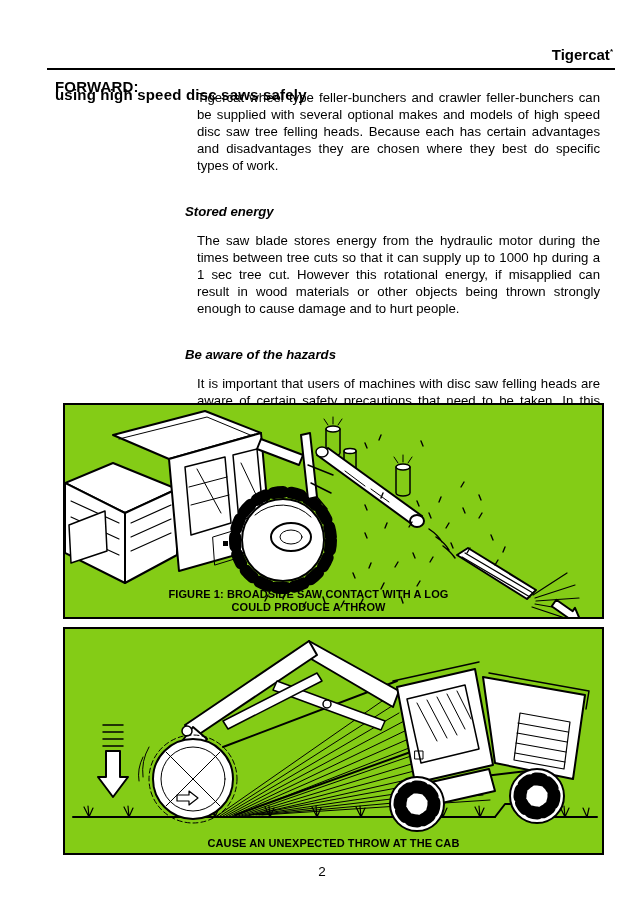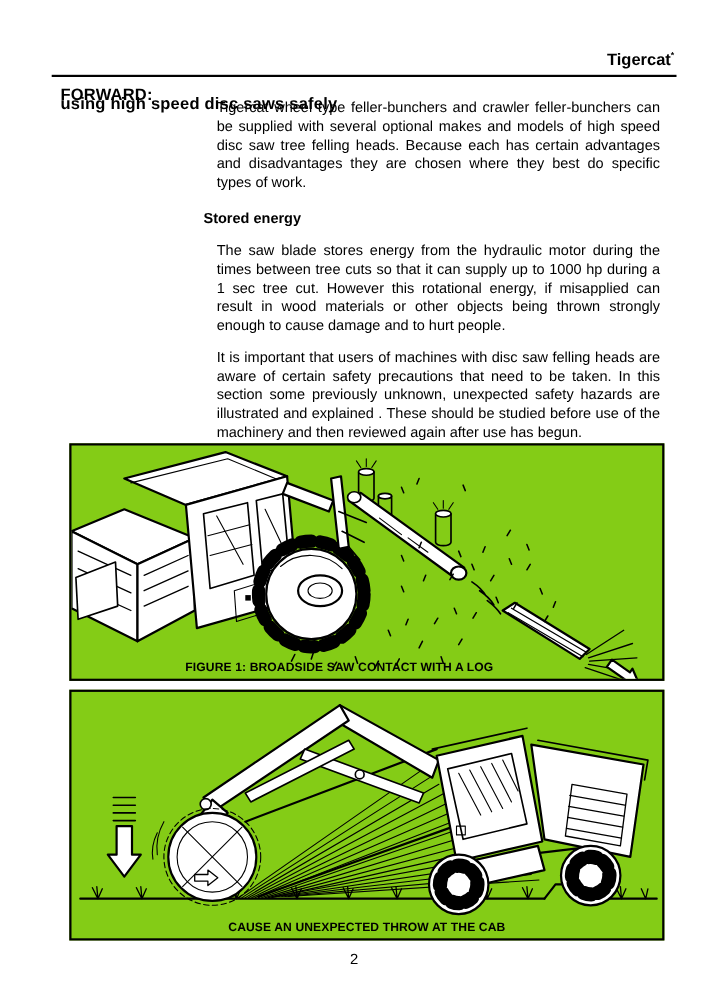--- a/index.html
+++ b/index.html
@@ -16,7 +16,7 @@
   .forward{left:55px;top:78px;font-size:15px;font-weight:bold;letter-spacing:.2px;}
   .content{left:185px;top:77px;width:427px;font-size:13.2px;line-height:17px;}
   .content h3{margin:0;font-size:13.2px;line-height:17px;font-weight:bold;}
-  .content h3.gap{margin-top:16px;}
+  .content h3.gap{margin-top:29px;font-style:italic;}
   .content p{margin:12px;text-align:justify;}
   .figure-box{left:63px;width:537px;border:2px solid #000;background:#84cc16;}
   .fig1{top:403px;height:212px;}

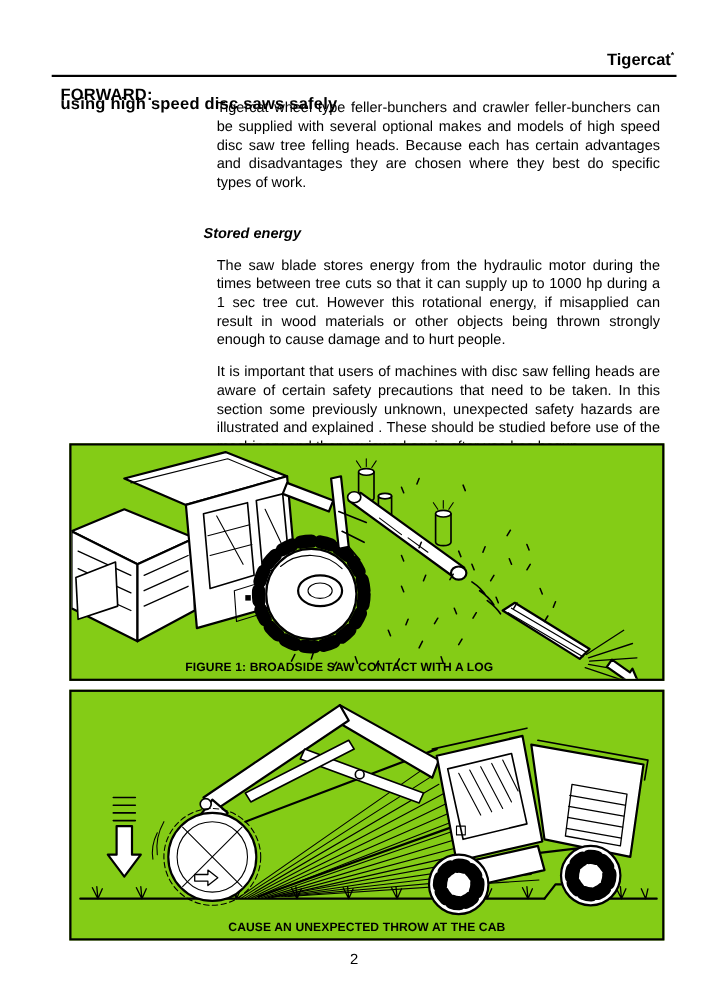--- a/index.html
+++ b/index.html
@@ -42,6 +42,7 @@
   <p>Tigercat wheel type feller-bunchers and crawler feller-bunchers can be supplied with several optional makes and models of high speed disc saw tree felling heads.  Because each has certain advantages and disadvantages they are chosen where they best do specific types of work.</p>
   <h3 class="gap">Stored energy</h3>
   <p>The saw blade stores energy from the hydraulic motor during the times between tree cuts so that it can supply up to 1000 hp during a 1 sec tree cut.  However  this rotational energy, if misapplied can result in wood materials or other objects being thrown strongly enough to cause damage and to hurt people.</p>
+  <h3 class="gap">Be aware of the hazards</h3>
   <p>It is important that users of machines with disc saw felling heads are aware of certain safety precautions that need to be taken.  In this section some previously unknown, unexpected safety hazards are illustrated and explained . These should be studied before use of the machinery and then reviewed again after use has begun.</p>
 </div>
 

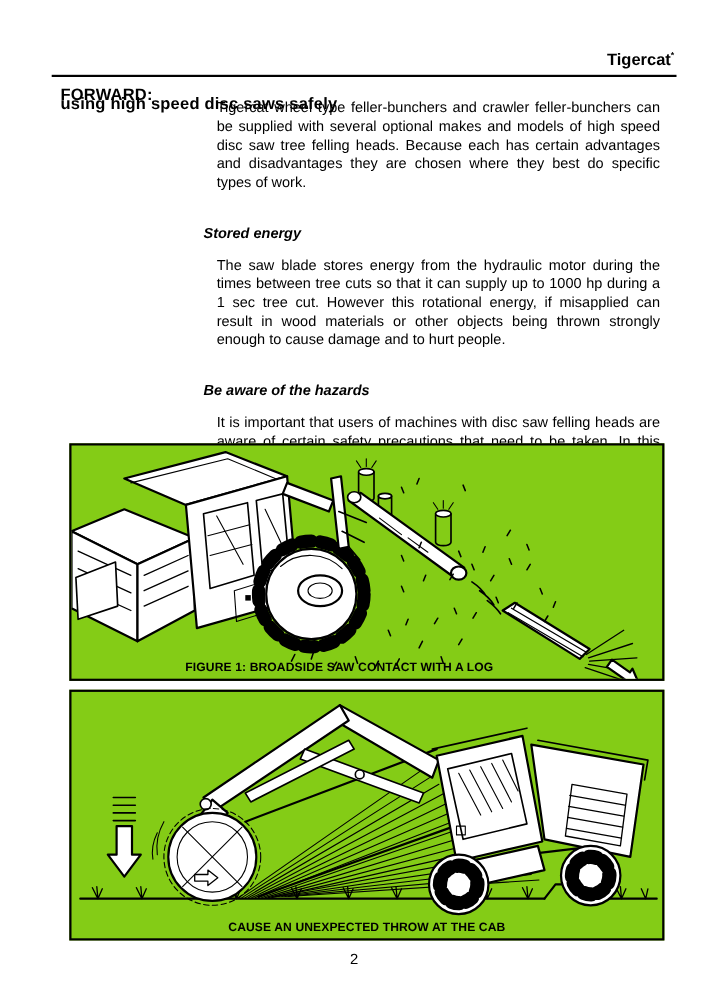--- a/index.html
+++ b/index.html
@@ -110,6 +110,7 @@
   </svg>
   <div class="caption">
     <div>FIGURE 1: BROADSIDE SAW CONTACT WITH A LOG</div>
+    <div>COULD PRODUCE A THROW</div>
   </div>
 </div>
 

